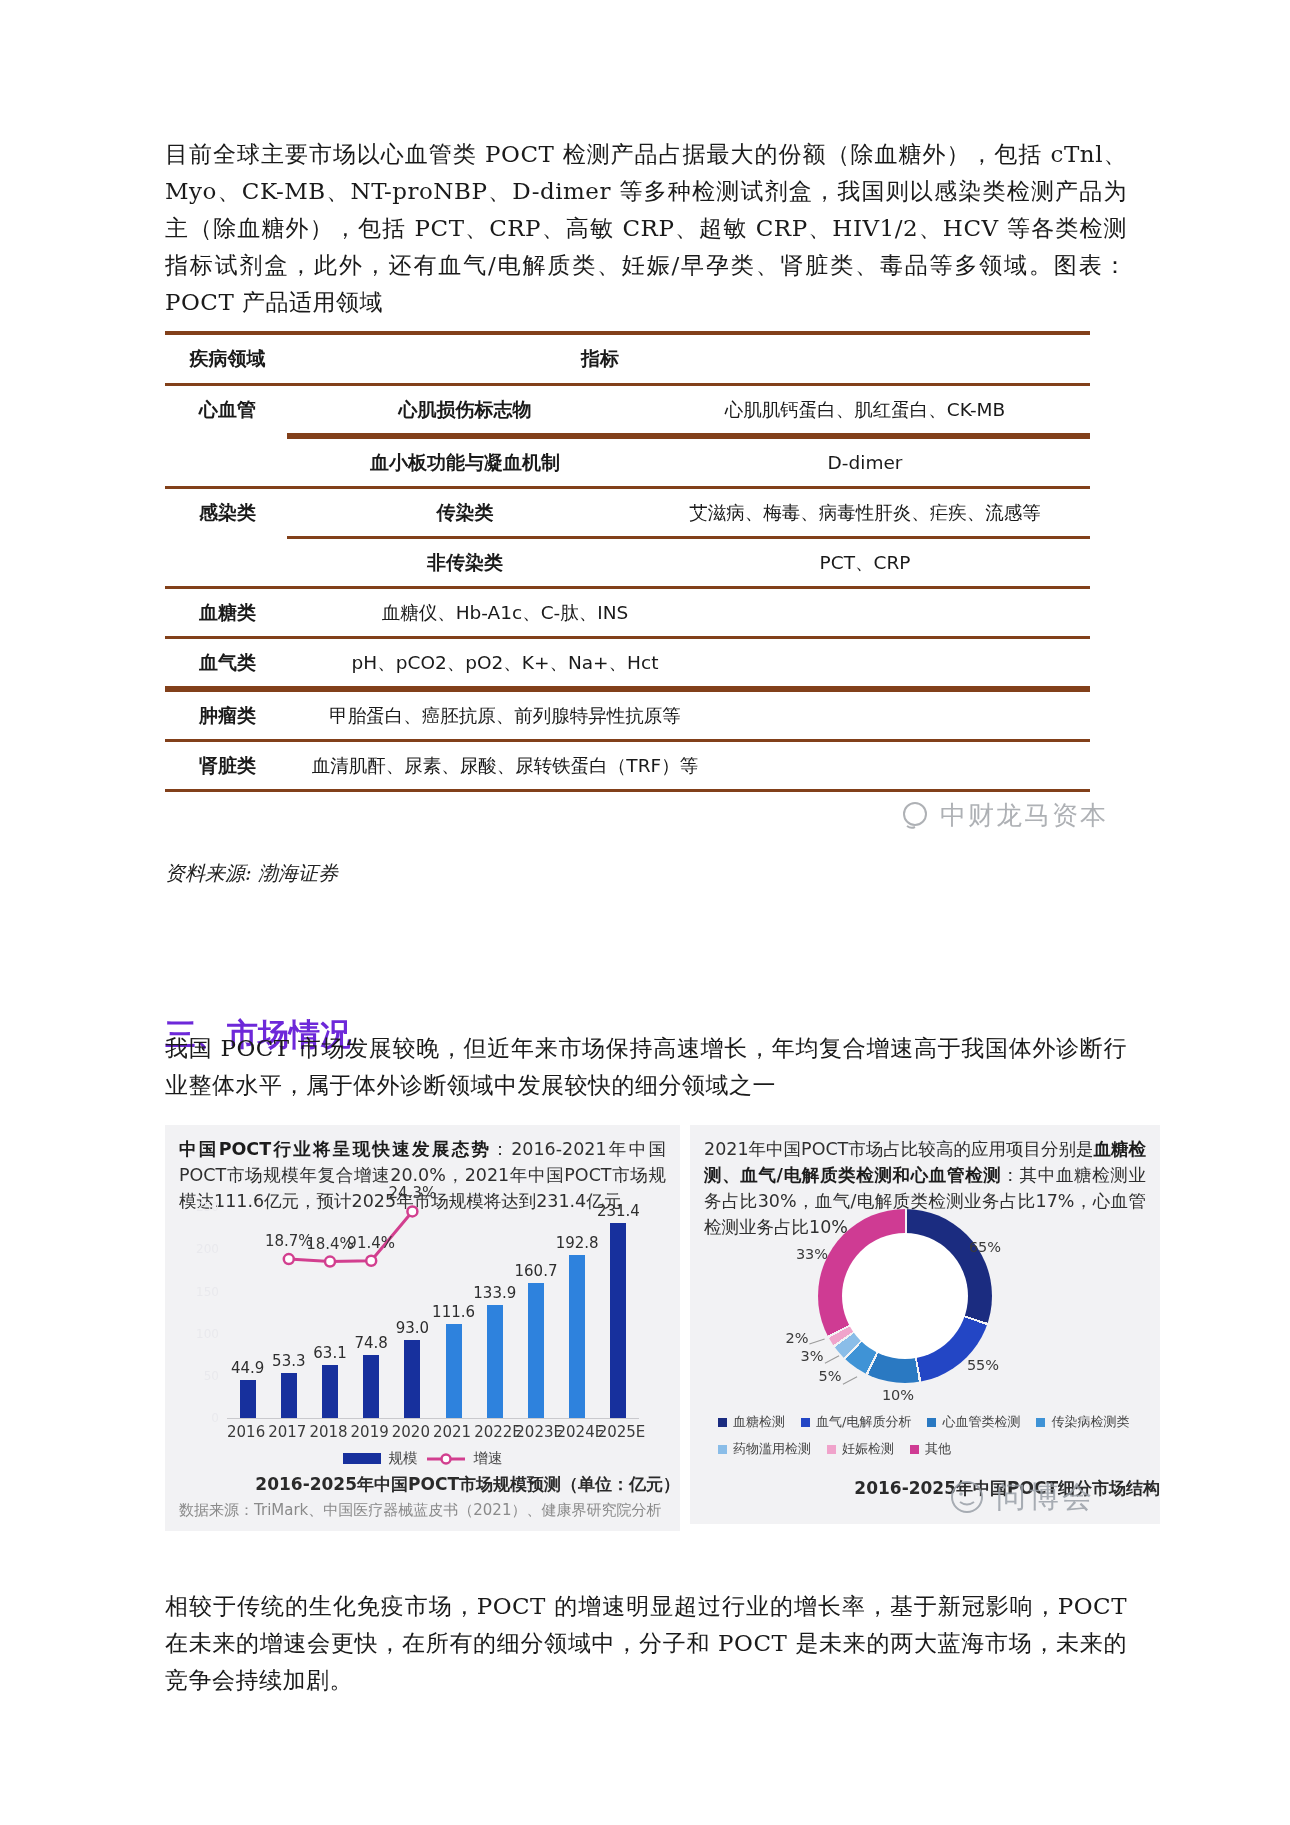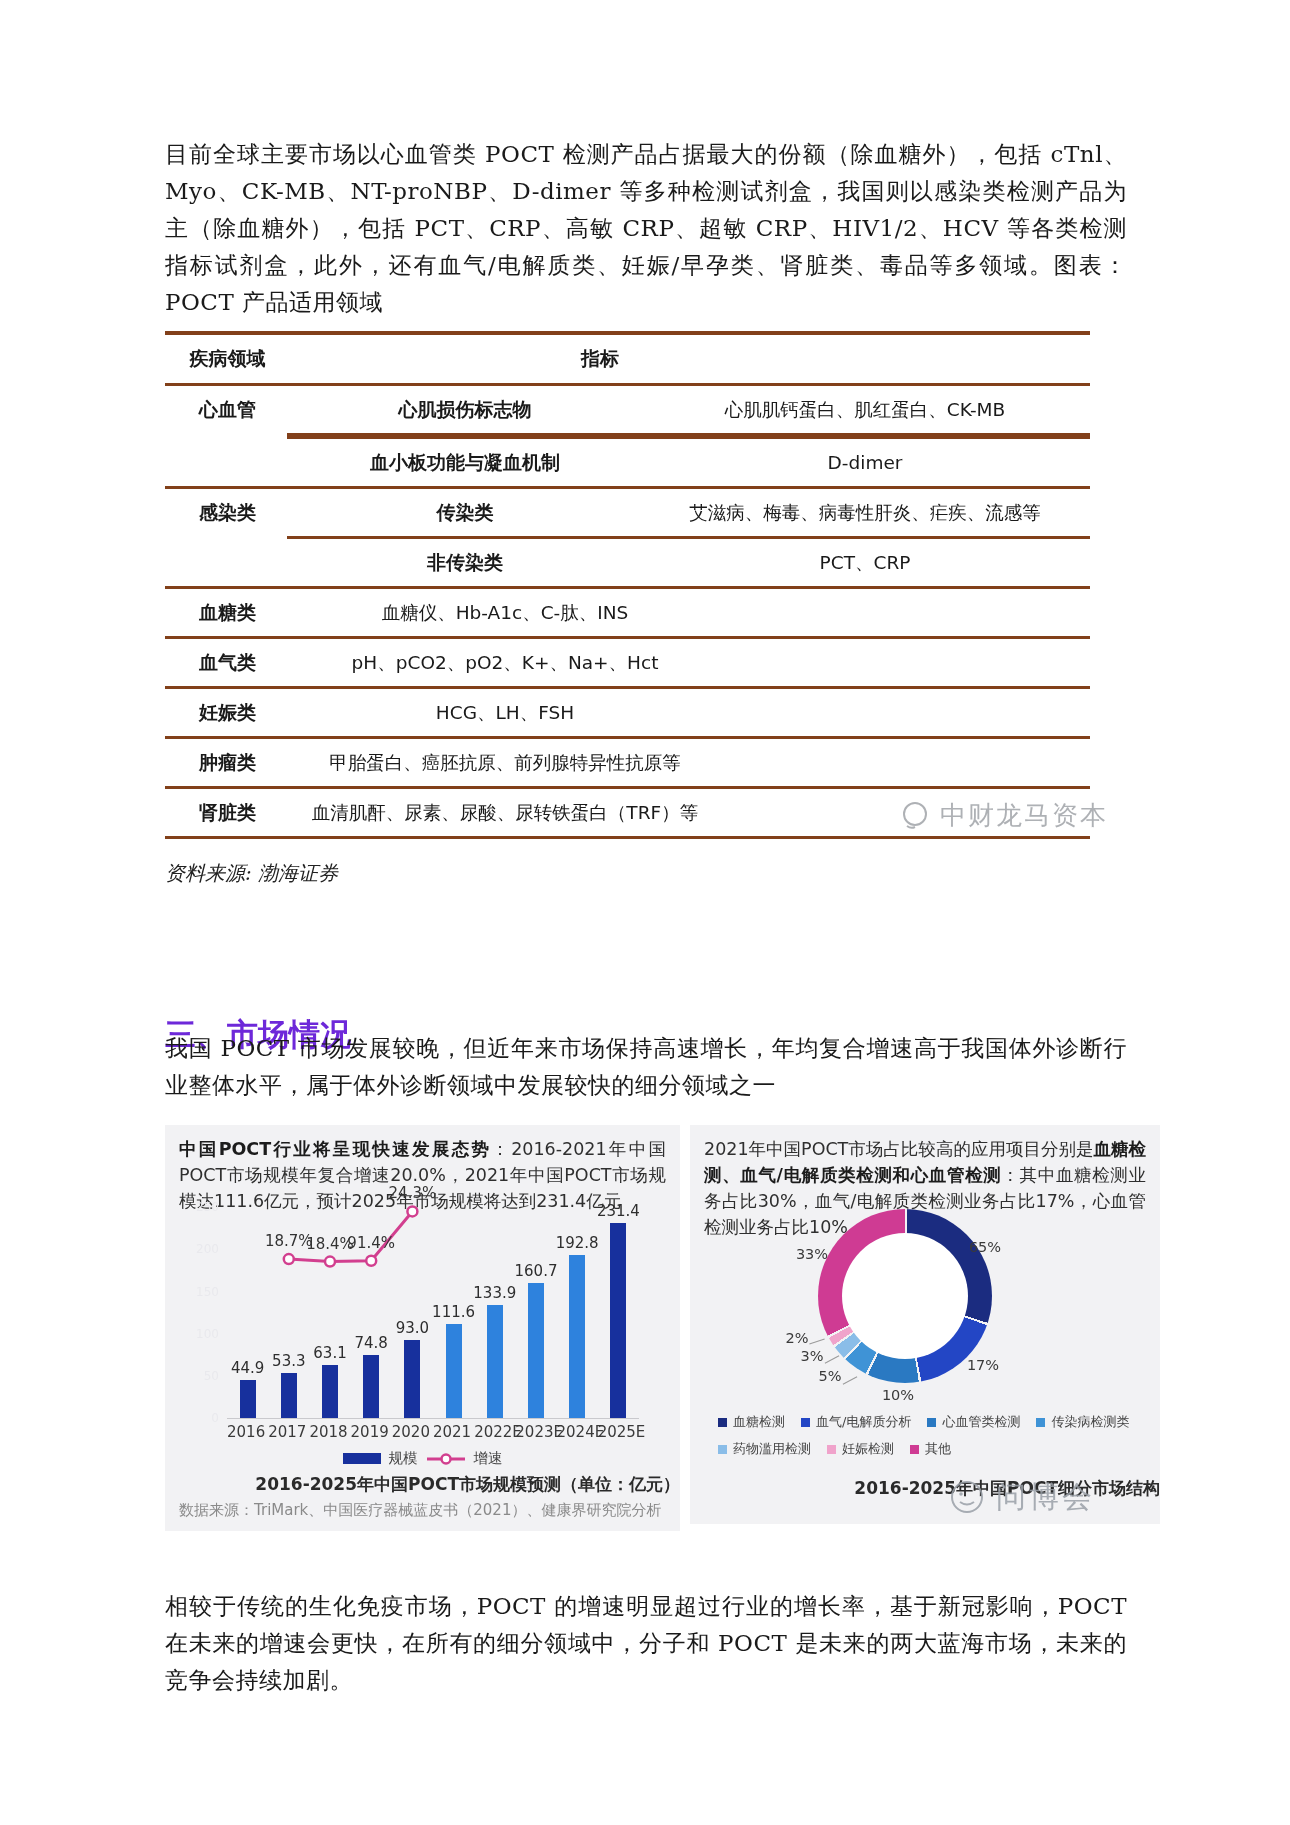--- a/index.html
+++ b/index.html
@@ -110,10 +110,6 @@
         <div class="t-cm">pH、pCO2、pO2、K+、Na+、Hct</div>
       </div>
       <div class="t-div"></div>
-      <div class="t-row">
-        <div class="t-c1">妊娠类</div>
-        <div class="t-cm">HCG、LH、FSH</div>
-      </div>
       <div class="t-div"></div>
       <div class="t-row">
         <div class="t-c1">肿瘤类</div>

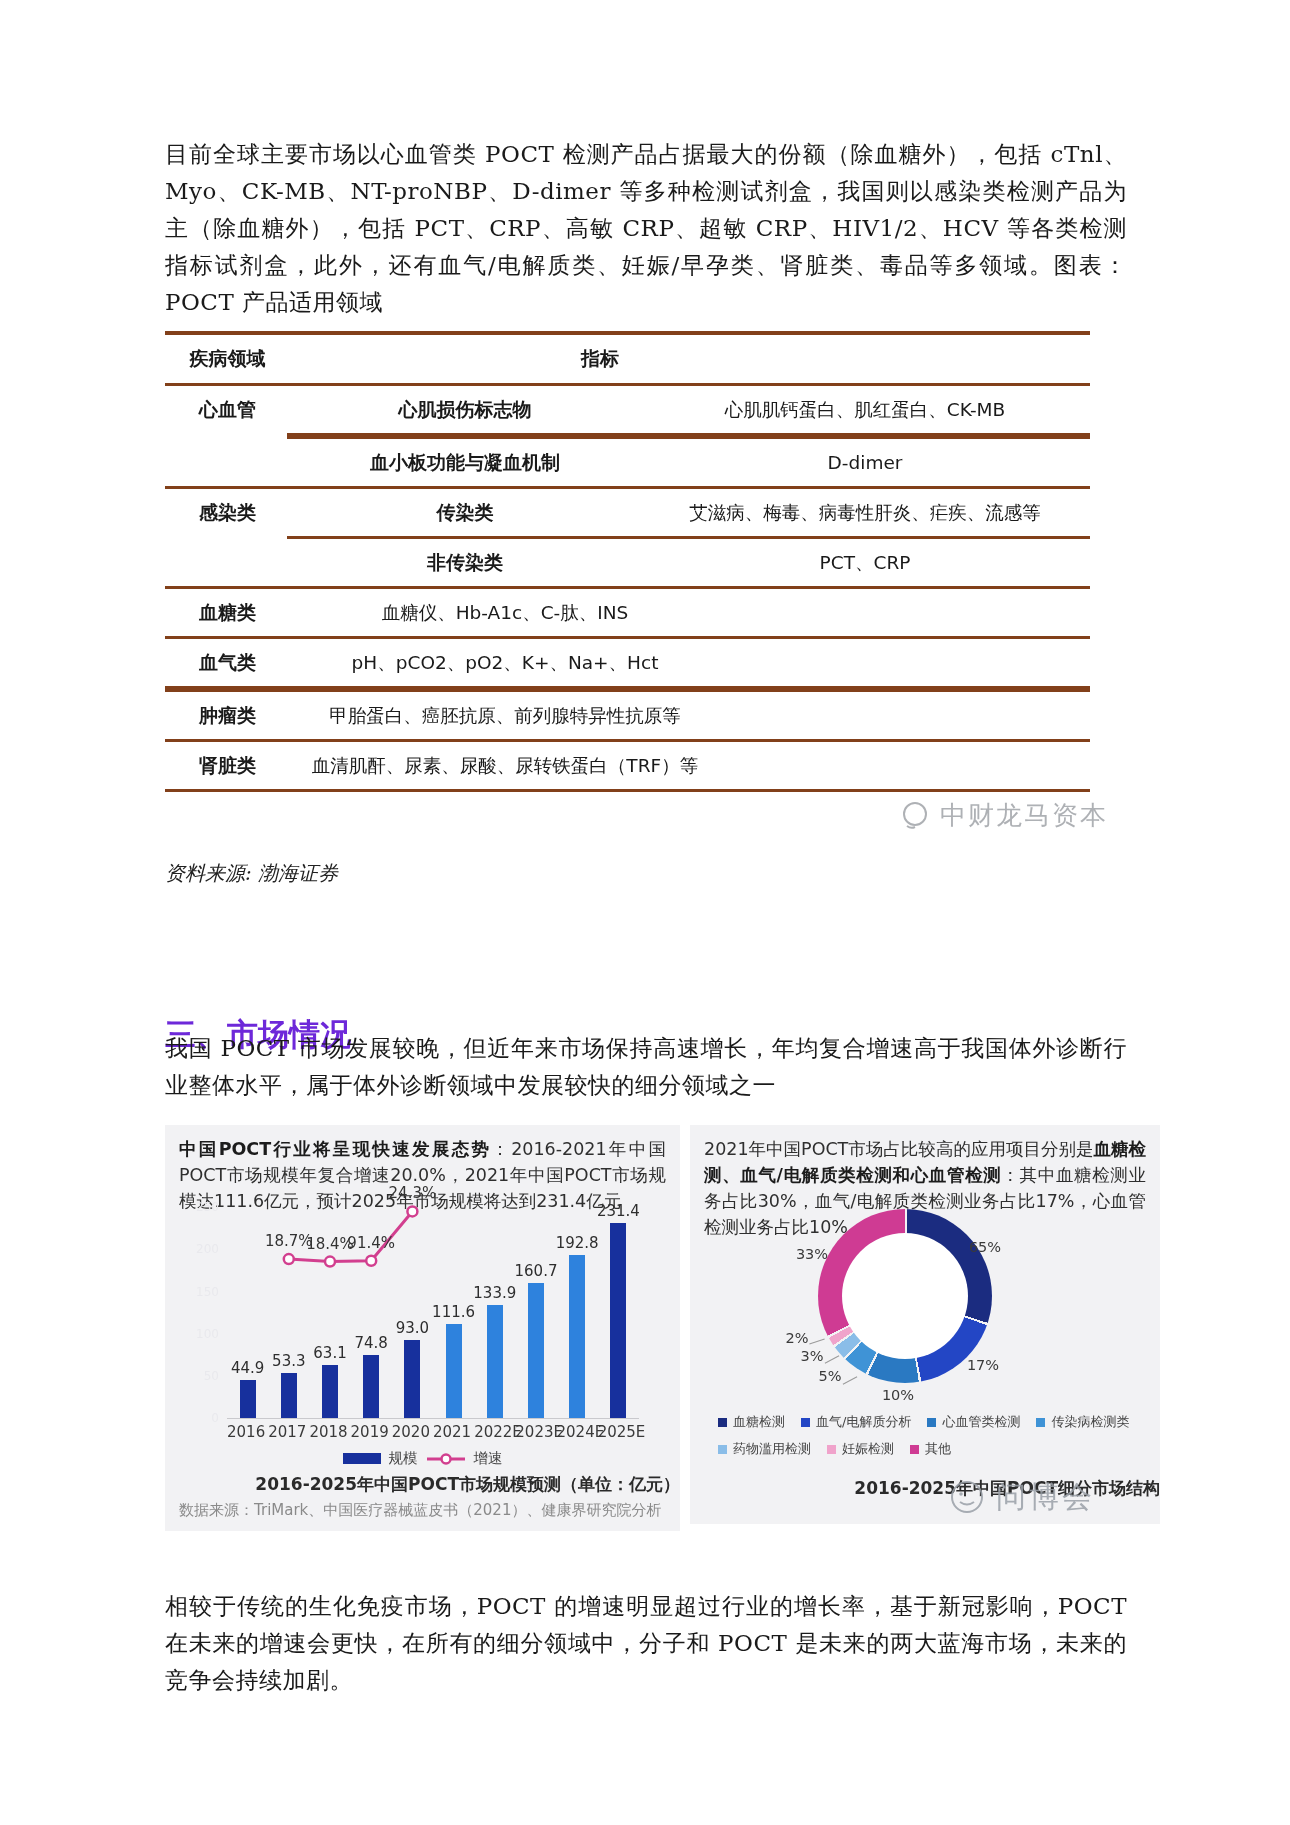--- a/index.html
+++ b/index.html
@@ -209,7 +209,7 @@
   <div class="donut-hole"></div>
   <div id="pie-labels">
       <div class="pie-label" style="left: 295px; top: 122px;">65%</div>
-      <div class="pie-label" style="left: 293px; top: 240px;">17%</div>
+      <div class="pie-label" style="left: 293px; top: 240px;">55%</div>
       <div class="pie-label" style="left: 208px; top: 270px;">10%</div>
       <div class="pie-label" style="left: 140px; top: 251px;">5%</div>
       <div class="pie-label" style="left: 122px; top: 231px;">3%</div>

